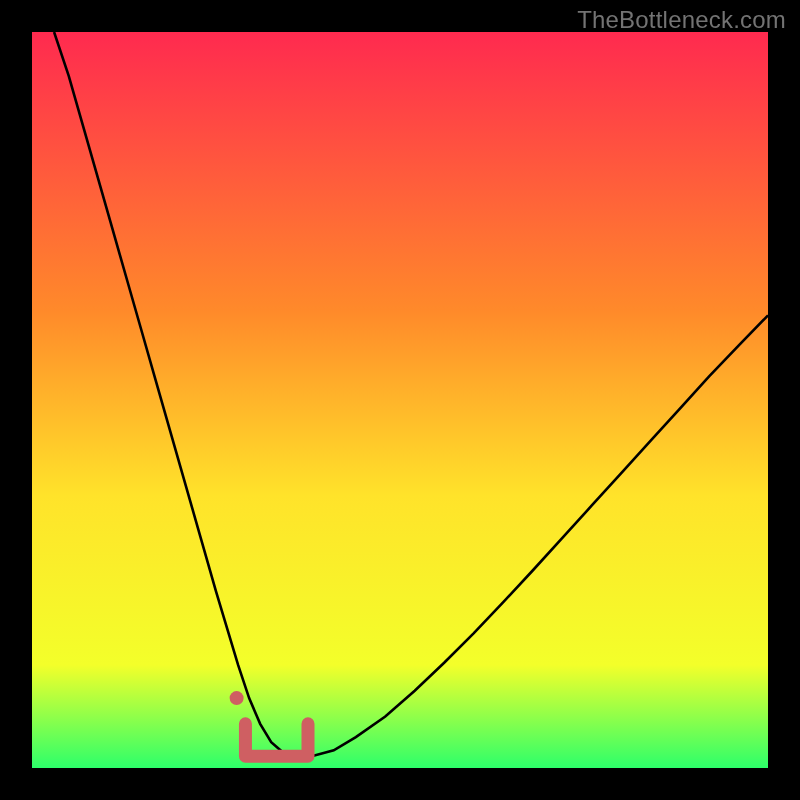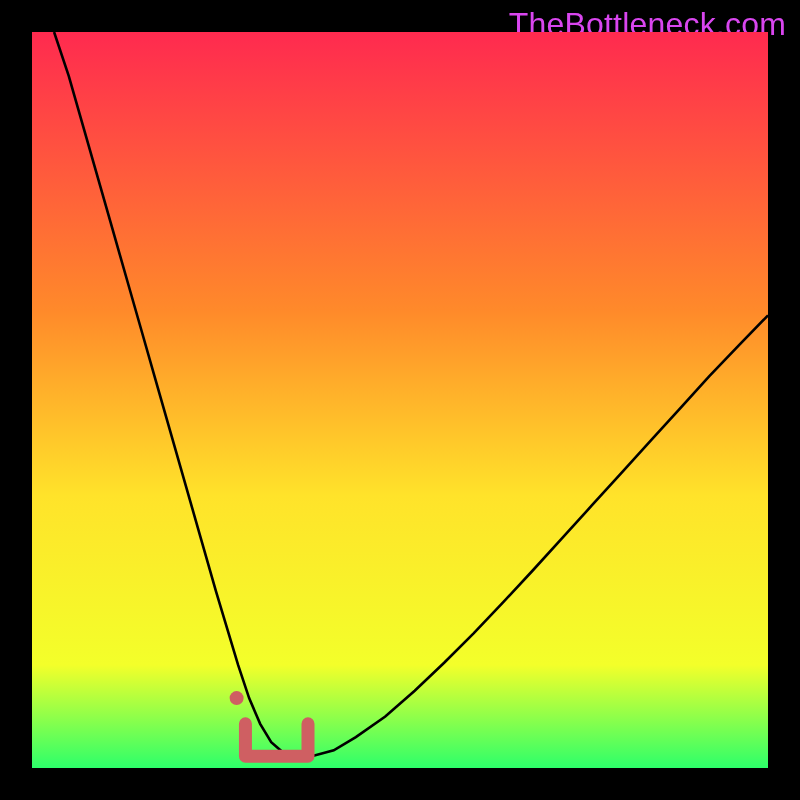--- a/index.html
+++ b/index.html
@@ -29,8 +29,8 @@
     position: absolute;
     top: 6px;
     right: 14px;
-    color: #d946ef;
-    font-size: 32px;
+    color: #737373;
+    font-size: 24px;
     font-weight: 500;
     letter-spacing: 0.2px;
     user-select: none;

